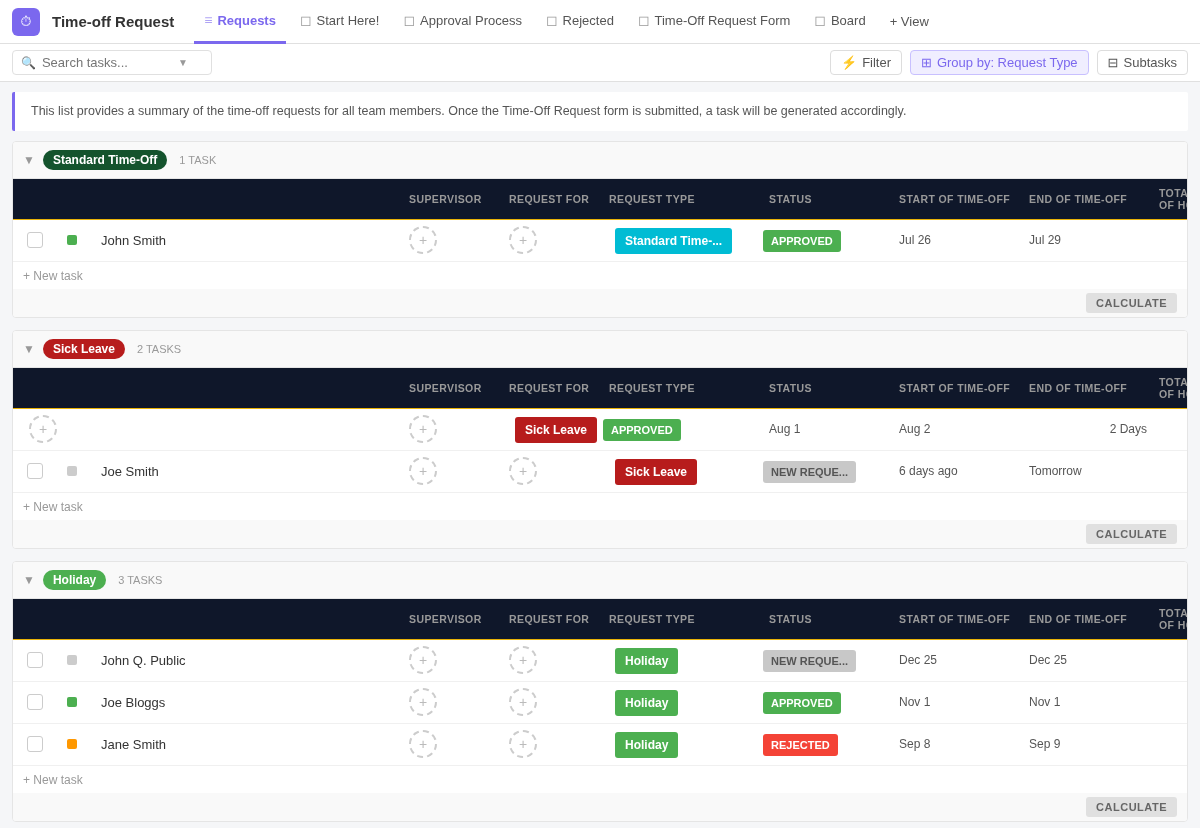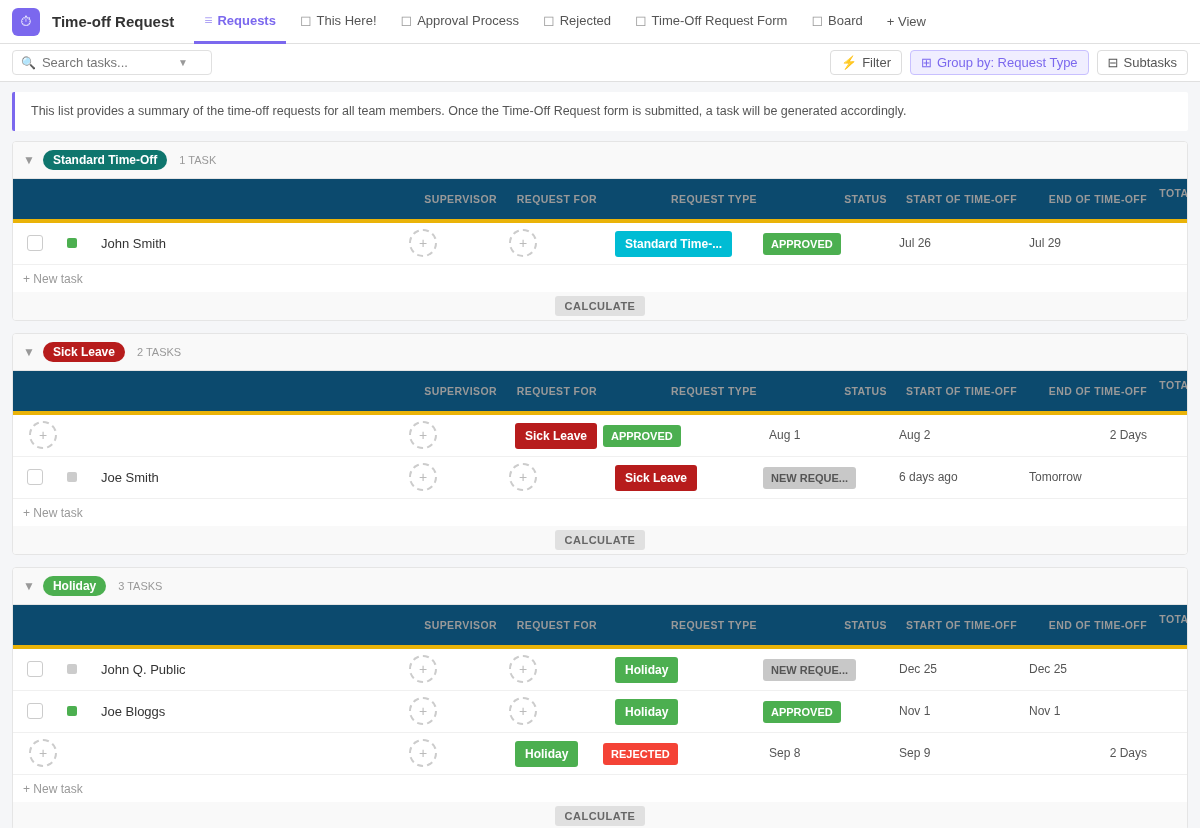--- a/index.html
+++ b/index.html
@@ -92,7 +92,7 @@
   </div>
   <div class="nav-tab">
     <span class="nav-tab-icon">◻</span>
-    <span>This Here!</span>
+    <span>Start Here!</span>
   </div>
   <div class="nav-tab">
     <span class="nav-tab-icon">◻</span>

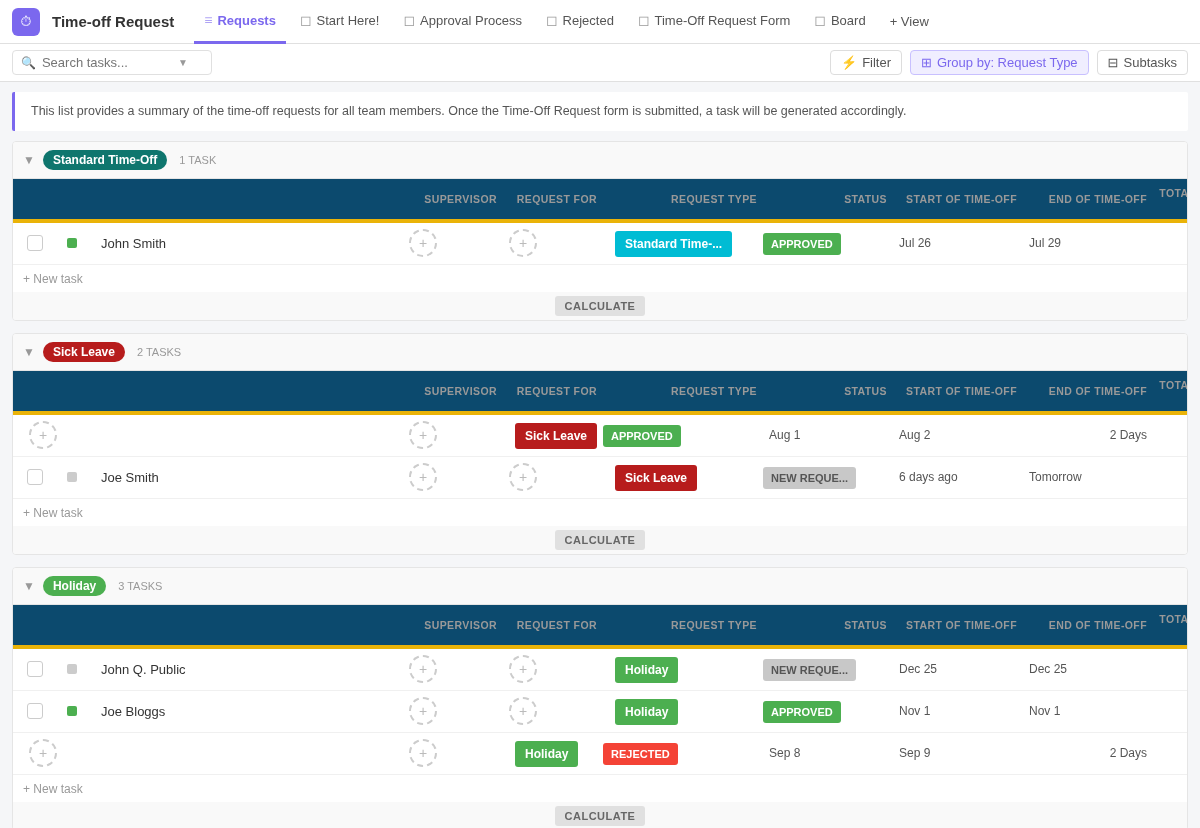--- a/index.html
+++ b/index.html
@@ -65,7 +65,7 @@
     .rt-holiday { background: #4caf50; }
 
     
-    .gl-standard { background: #0f766e; }
+    .gl-standard { background: #14532d; }
     .gl-sick { background: #b71c1c; }
     .gl-holiday { background: #4caf50; }
 

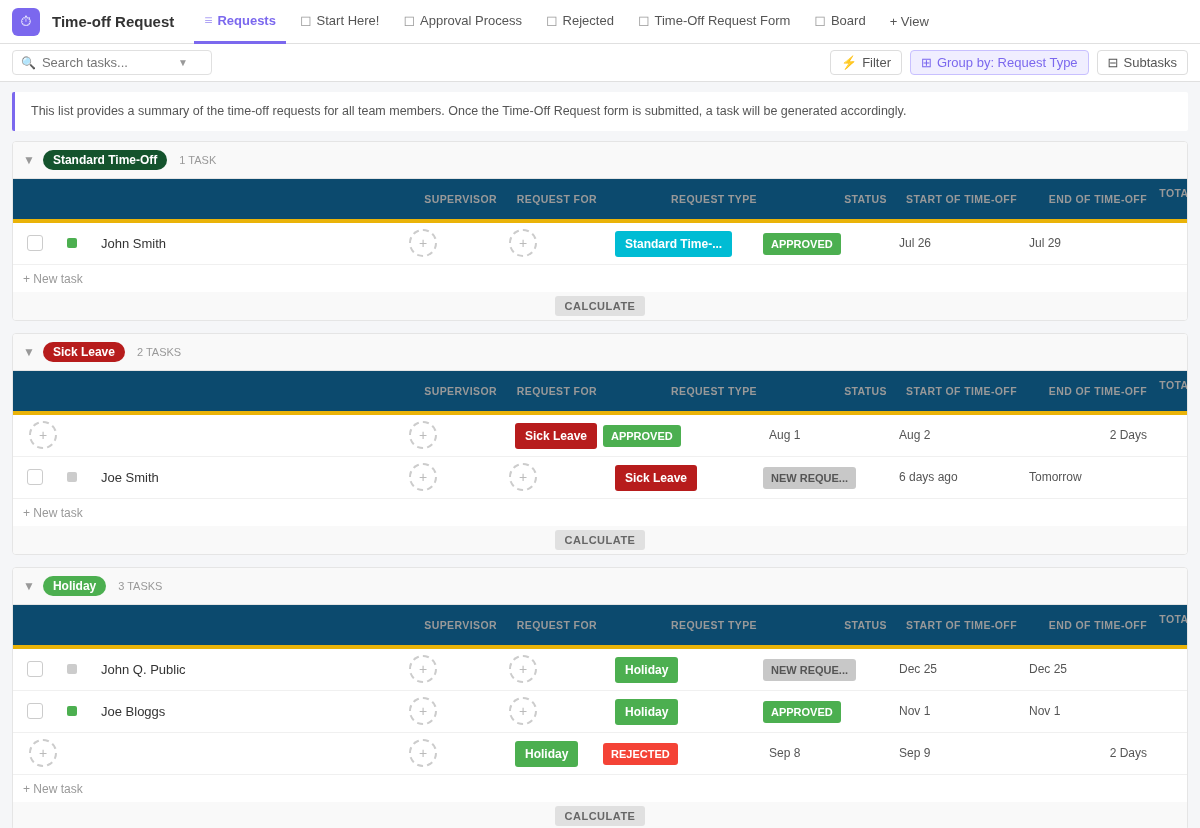--- a/index.html
+++ b/index.html
@@ -38,7 +38,7 @@
     .group-task-count { font-size: 11px; color: #999; margin-left: 4px; }
 
     
-    .col-headers { display: grid; grid-template-columns: 380px 100px 100px 160px 130px 130px 130px 100px; align-items: center; padding: 4px 10px; background: #0c4a6e; border-bottom: 4px solid #eab308; text-align: right; }
+    .col-headers { display: grid; grid-template-columns: 380px 100px 100px 160px 130px 130px 130px 100px; align-items: center; padding: 4px 10px; background: #0f172a; border-bottom: 1px solid #eab308; }
     .col-header { font-size: 10.5px; font-weight: 600; color: #999; text-transform: uppercase; letter-spacing: 0.4px; padding: 4px 6px; }
 
     

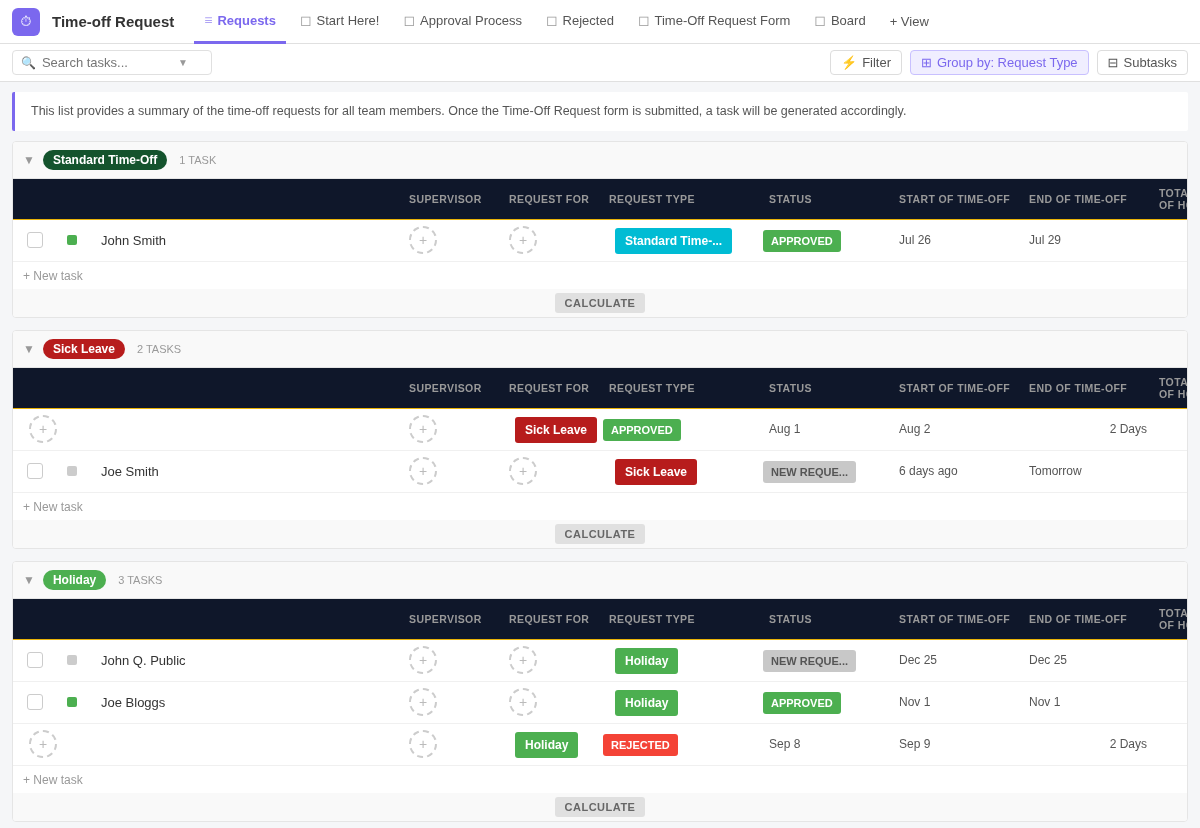--- a/index.html
+++ b/index.html
@@ -74,7 +74,7 @@
     .new-task-btn { font-size: 12px; color: #999; cursor: pointer; display: inline-flex; align-items: center; gap: 4px; }
 
     
-    .calc-row { display: flex; justify-content: center; padding: 4px 10px; background: #f9f9f9; }
+    .calc-row { display: flex; justify-content: flex-end; padding: 4px 10px; background: #f9f9f9; }
     .calc-btn { background: #e0e0e0; border: none; border-radius: 3px; padding: 4px 10px; font-size: 11px; color: #666; cursor: pointer; font-weight: 600; letter-spacing: 0.5px; }
   </style>
 </head>

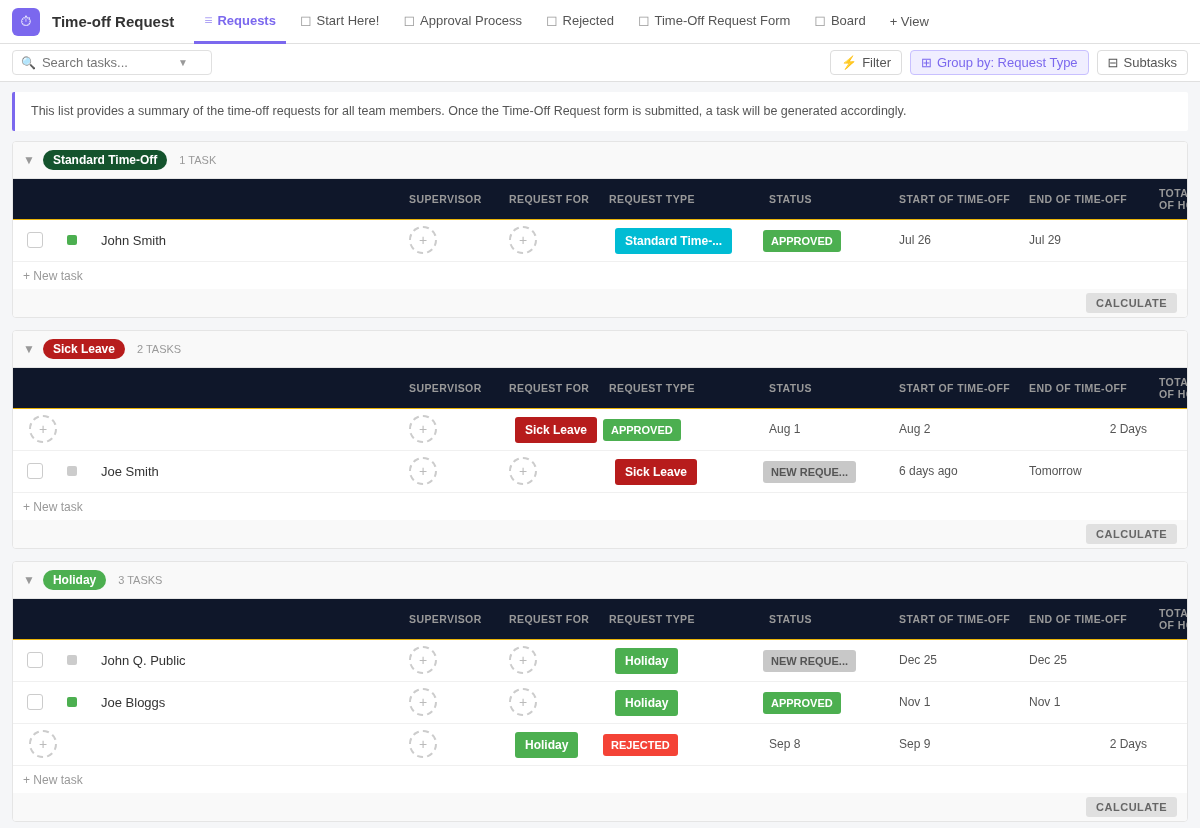--- a/index.html
+++ b/index.html
@@ -317,6 +317,14 @@
       <div class="hours-cell">1 day</div>
     </div>
       <div class="task-row">
+      <div class="task-name-cell">
+        <div class="task-checkbox"></div>
+        <div class="task-color-dot" style="background:#ff9800"></div>
+        <span class="task-name">Jane Smith</span>
+        <span class="task-icons">
+          
+        </span>
+      </div>
       <div class="date-cell">
         <div class="avatar-placeholder">+</div>
       </div>

